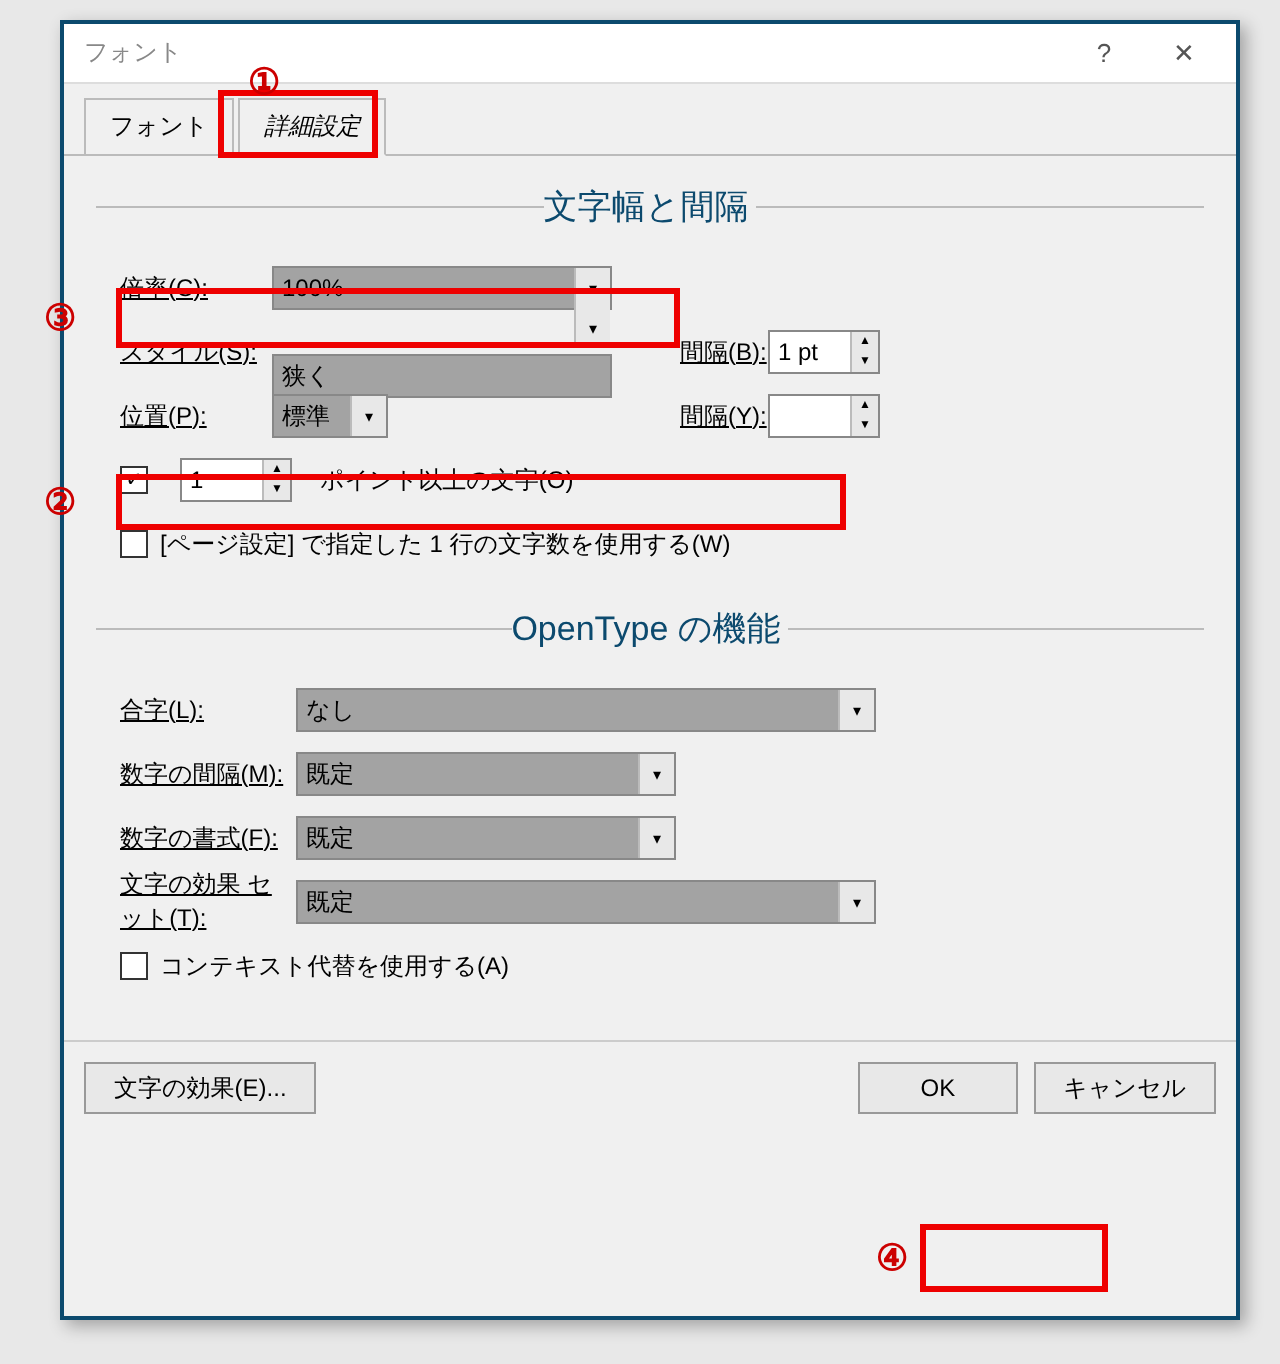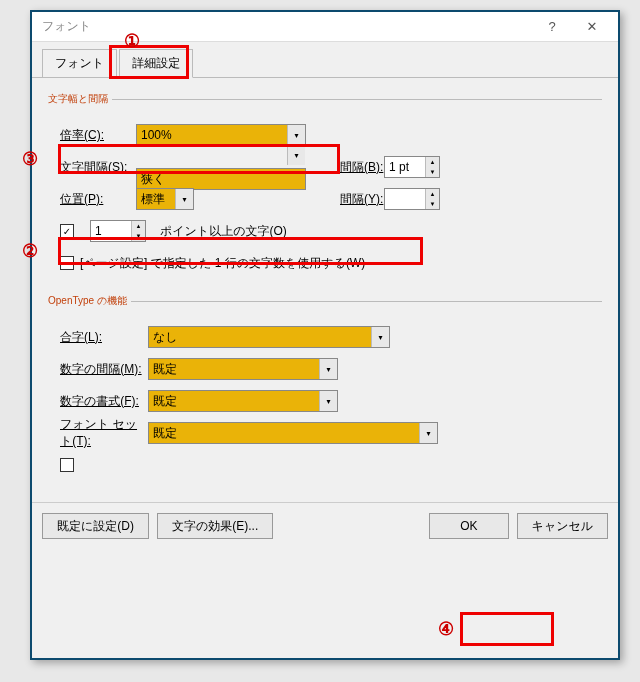--- a/index.html
+++ b/index.html
@@ -57,6 +57,7 @@
   .tab.active {
     background: #f0f0f0;
     border-bottom: 1px solid #f0f0f0;
+    font-style: italic;
   }
   .tab-body {
     border-top: 1px solid #bbb;

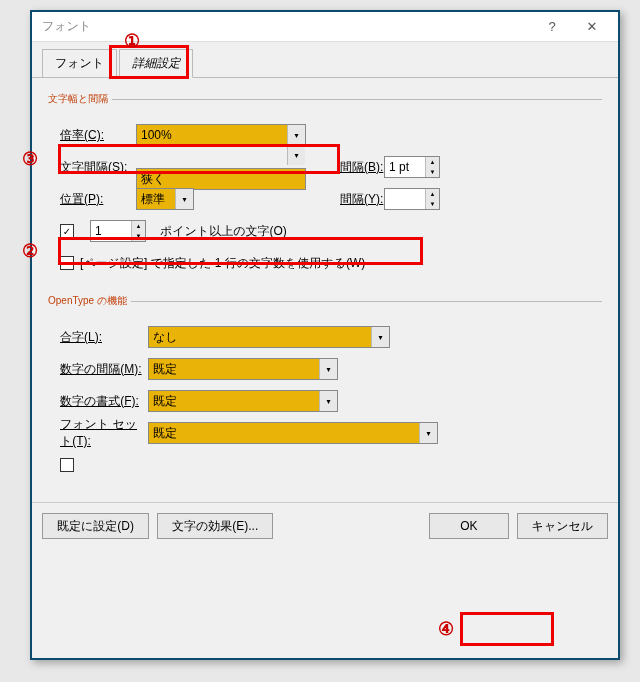--- a/index.html
+++ b/index.html
@@ -71,9 +71,10 @@
     padding: 10px 0 2px 0;
   }
   fieldset legend {
-    font-size: 10px;
+    font-size: 17px;
     padding: 0 4px 0 0;
-    color: #c2410c;
+    color: #0c4a6e;
+    text-align: center;
   }
   .row {
     display: flex;

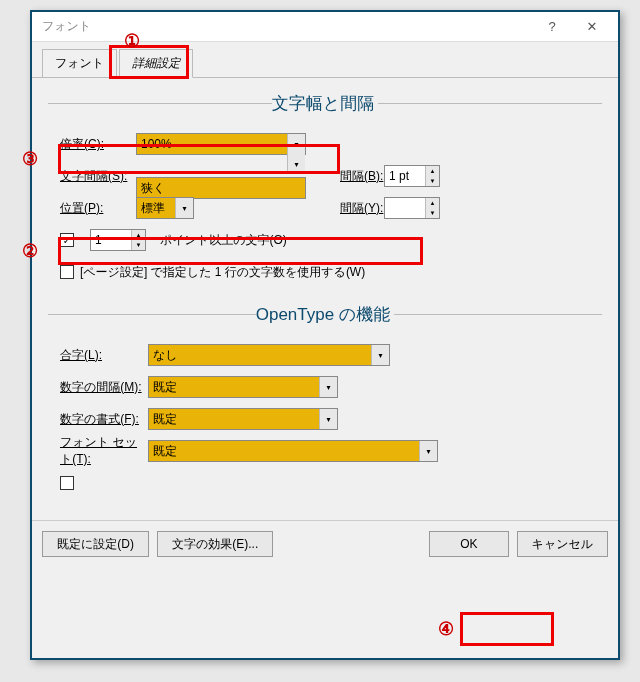--- a/index.html
+++ b/index.html
@@ -92,7 +92,7 @@
   select, .dd {
     height: 22px;
     border: 1px solid #888;
-    background: #eab308;
+    background: #a3a3a3;
     font-size: 12px;
     padding: 0 20px 0 4px;
     appearance: none;

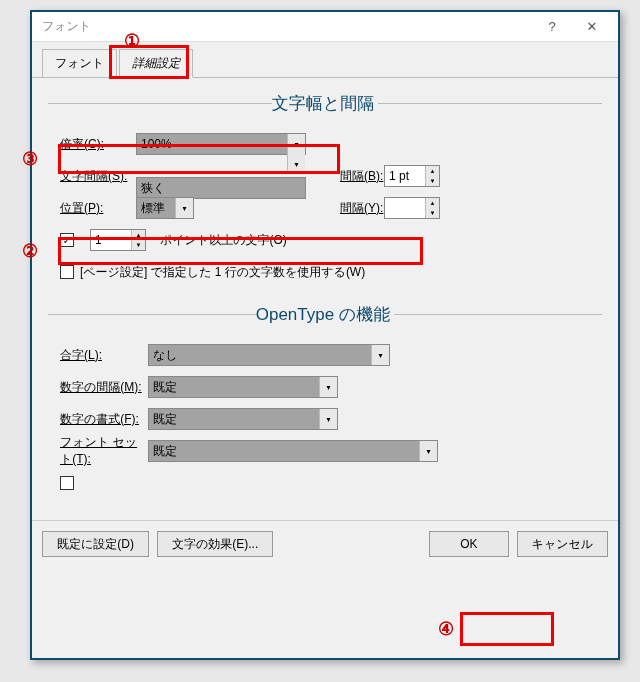--- a/index.html
+++ b/index.html
@@ -222,7 +222,7 @@
       </div>
 
       <div class="row">
-        <span class="lbl w1">文字間隔(S):</span>
+        <span class="lbl w1">スタイル(S):</span>
         <span class="dd-wrap">
           <input class="dd" style="width: 170px; margin-top: 24px;" value="狭く">
           <span class="dd-arrow">▾</span>

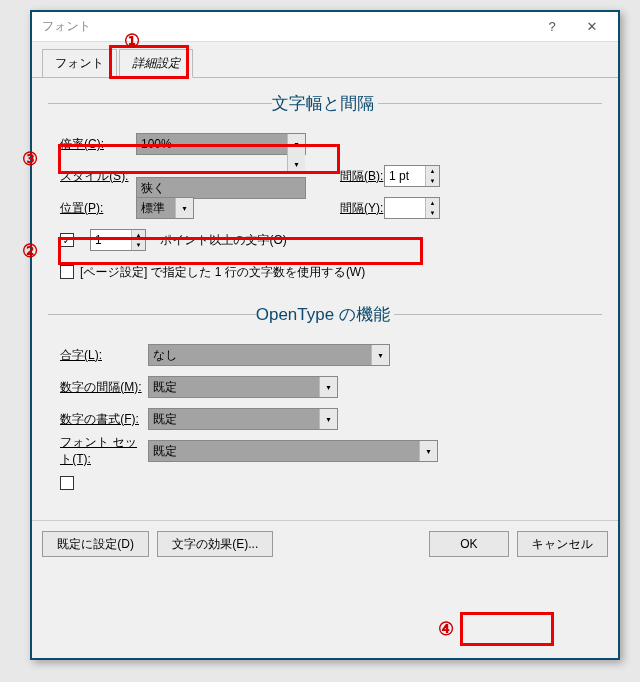--- a/index.html
+++ b/index.html
@@ -285,7 +285,7 @@
       <div class="row">
         <span class="lbl w2">合字(L):</span>
         <span class="dd-wrap">
-          <input class="dd" style="width: 242px;" value="なし">
+          <input class="dd" style="width: 290px;" value="なし">
           <span class="dd-arrow">▾</span>
         </span>
       </div>

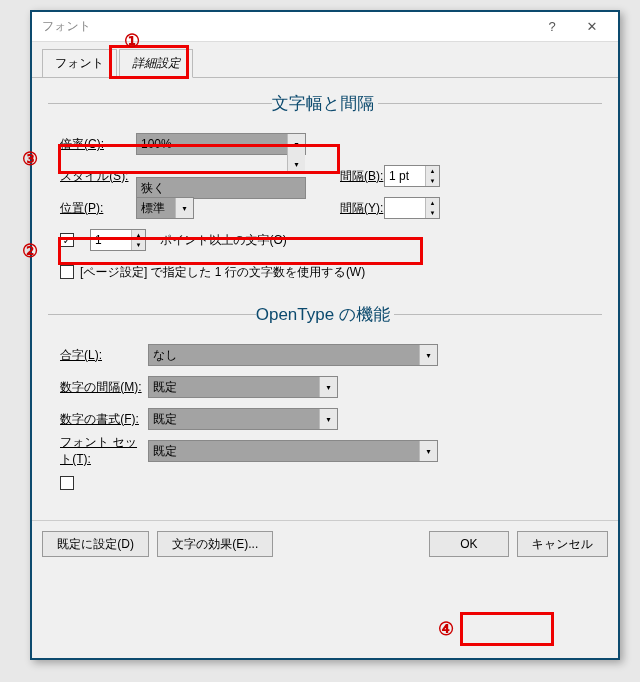--- a/index.html
+++ b/index.html
@@ -304,7 +304,7 @@
         </span>
       </div>
       <div class="row">
-        <span class="lbl w2">フォント セット(T):</span>
+        <span class="lbl w2">文字の効果 セット(T):</span>
         <span class="dd-wrap">
           <input class="dd" style="width: 290px;" value="既定">
           <span class="dd-arrow">▾</span>

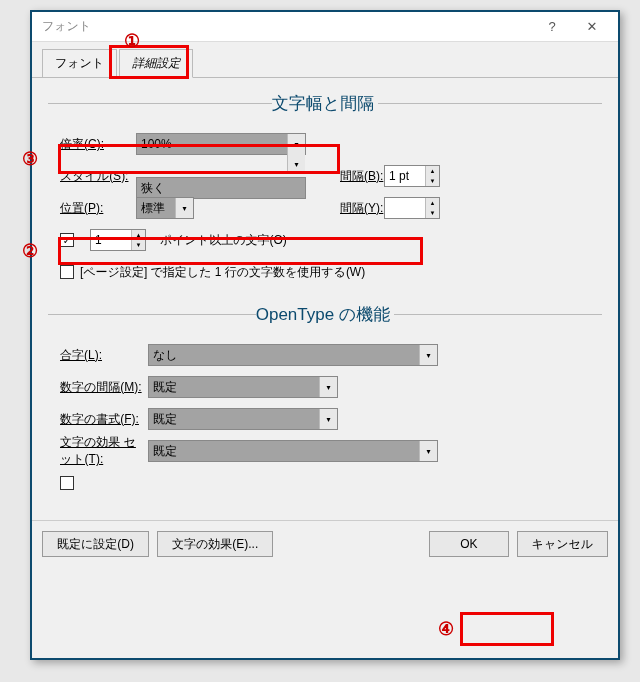--- a/index.html
+++ b/index.html
@@ -313,6 +313,7 @@
       <div class="row">
         <span style="padding-left:12px;display:inline-flex;align-items:center">
           <span class="chk"></span>
+          <span>コンテキスト代替を使用する(A)</span>
         </span>
       </div>
     </fieldset>

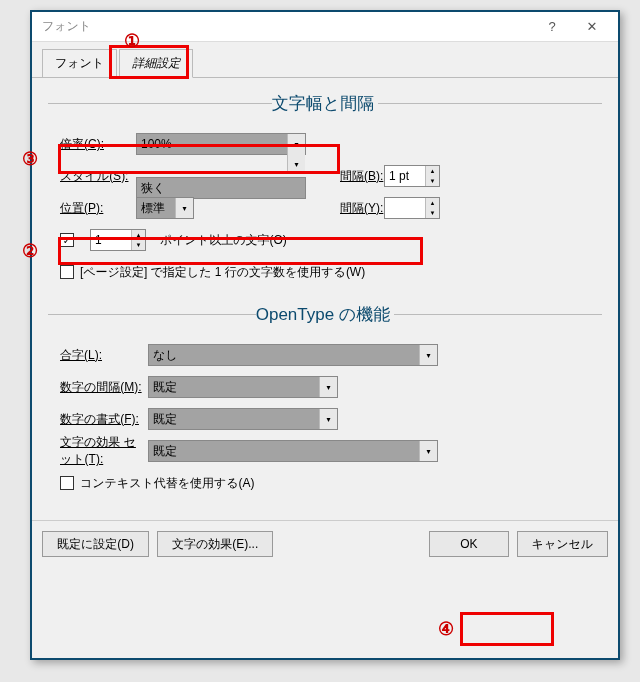--- a/index.html
+++ b/index.html
@@ -322,7 +322,6 @@
   </div>
 
   <div class="button-bar">
-    <span class="wbtn">既定に設定(D)</span>
     <span class="wbtn">文字の効果(E)...</span>
     <span class="spacer"></span>
     <span class="wbtn" style="padding:4px 30px">OK</span>

